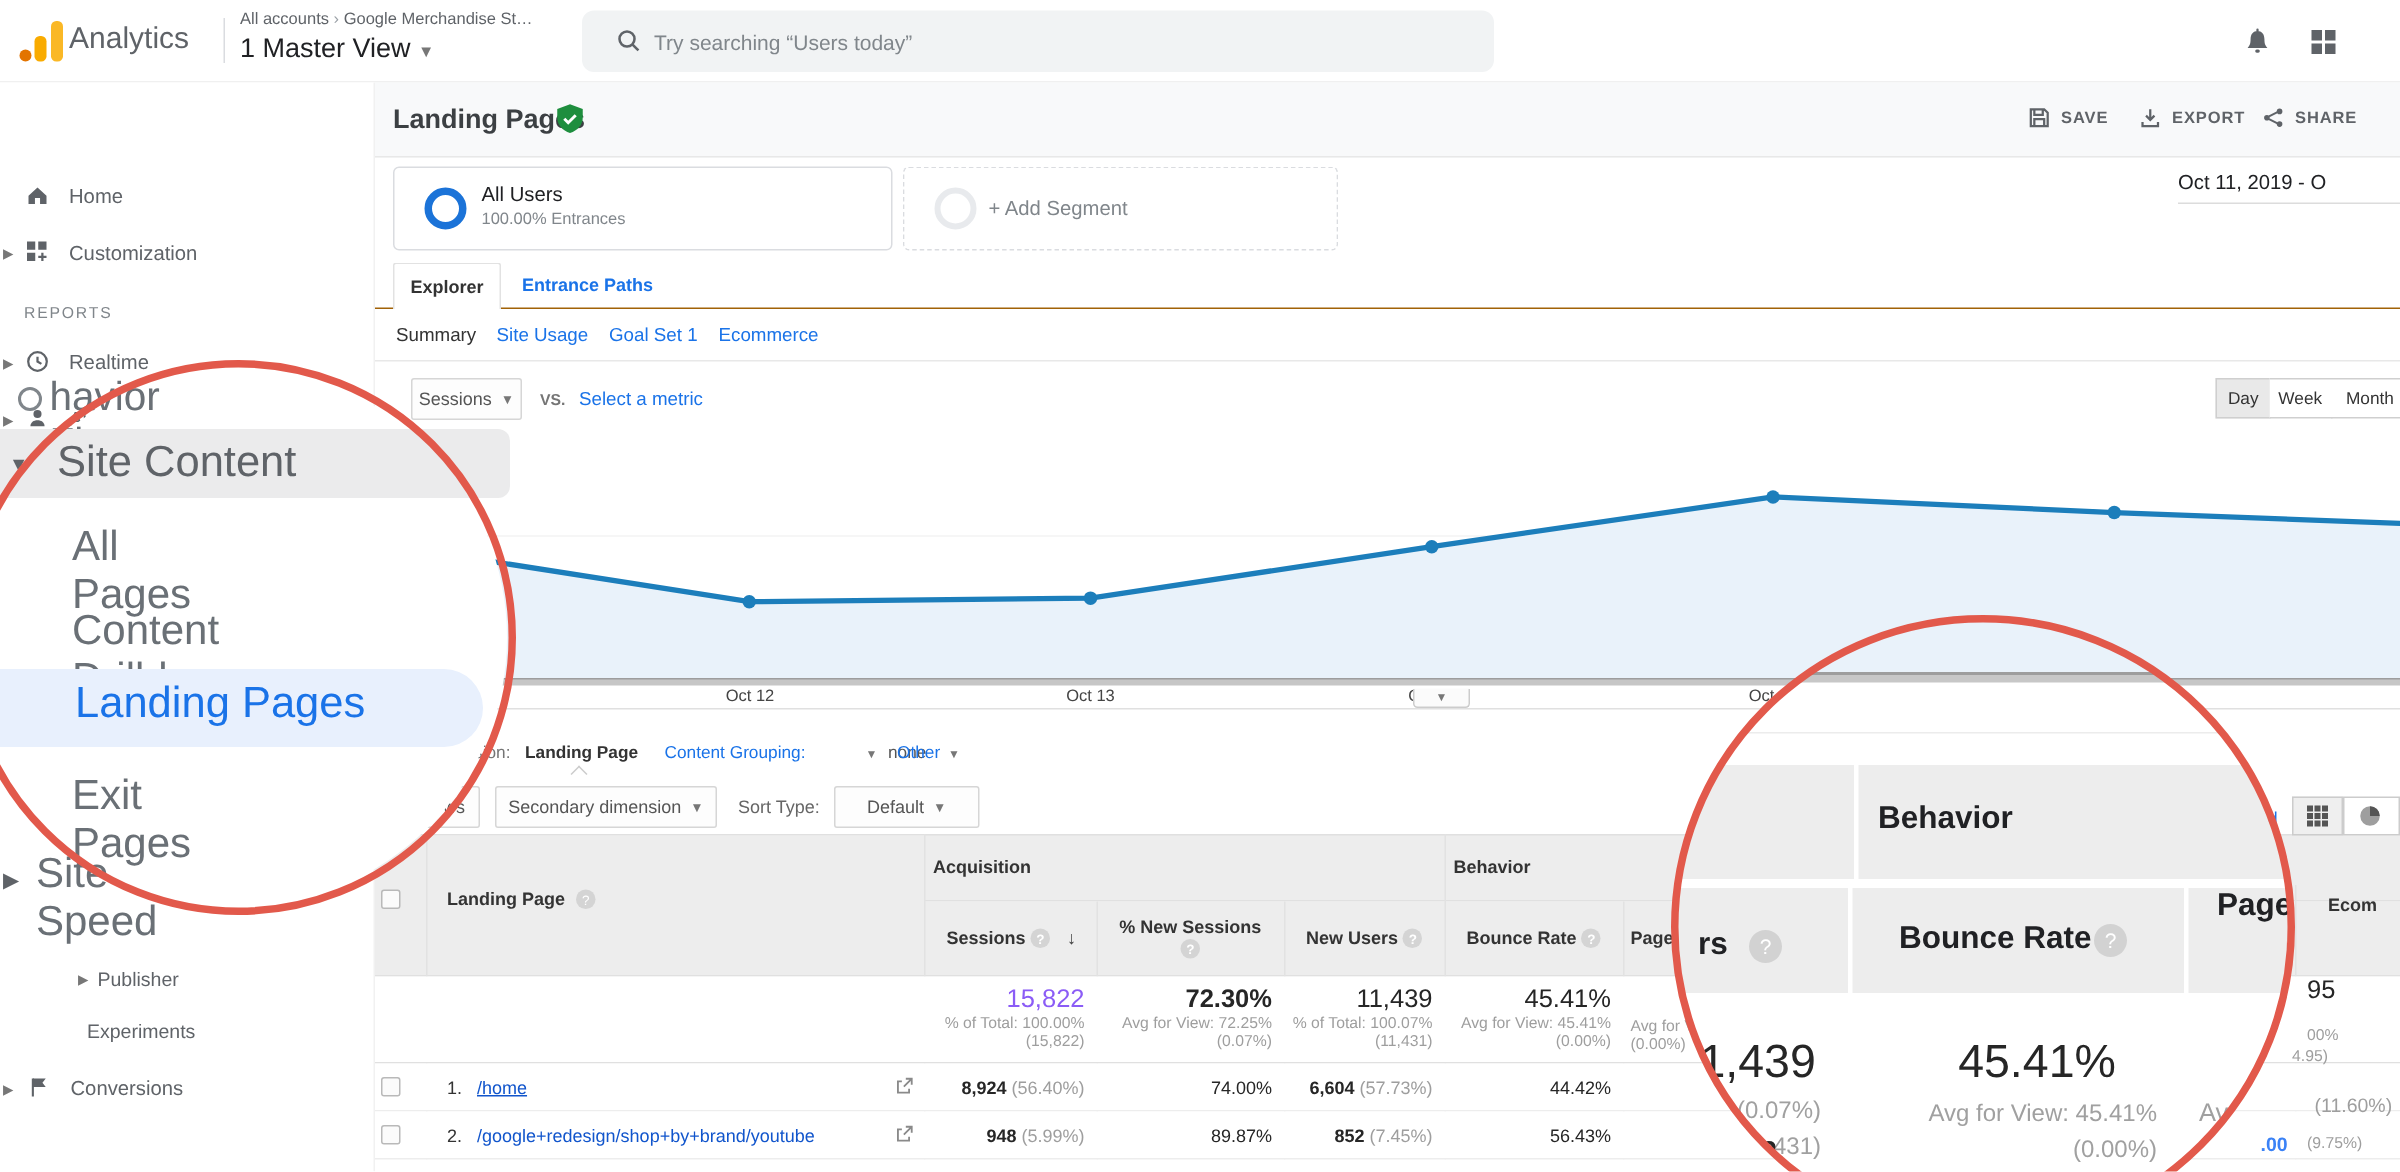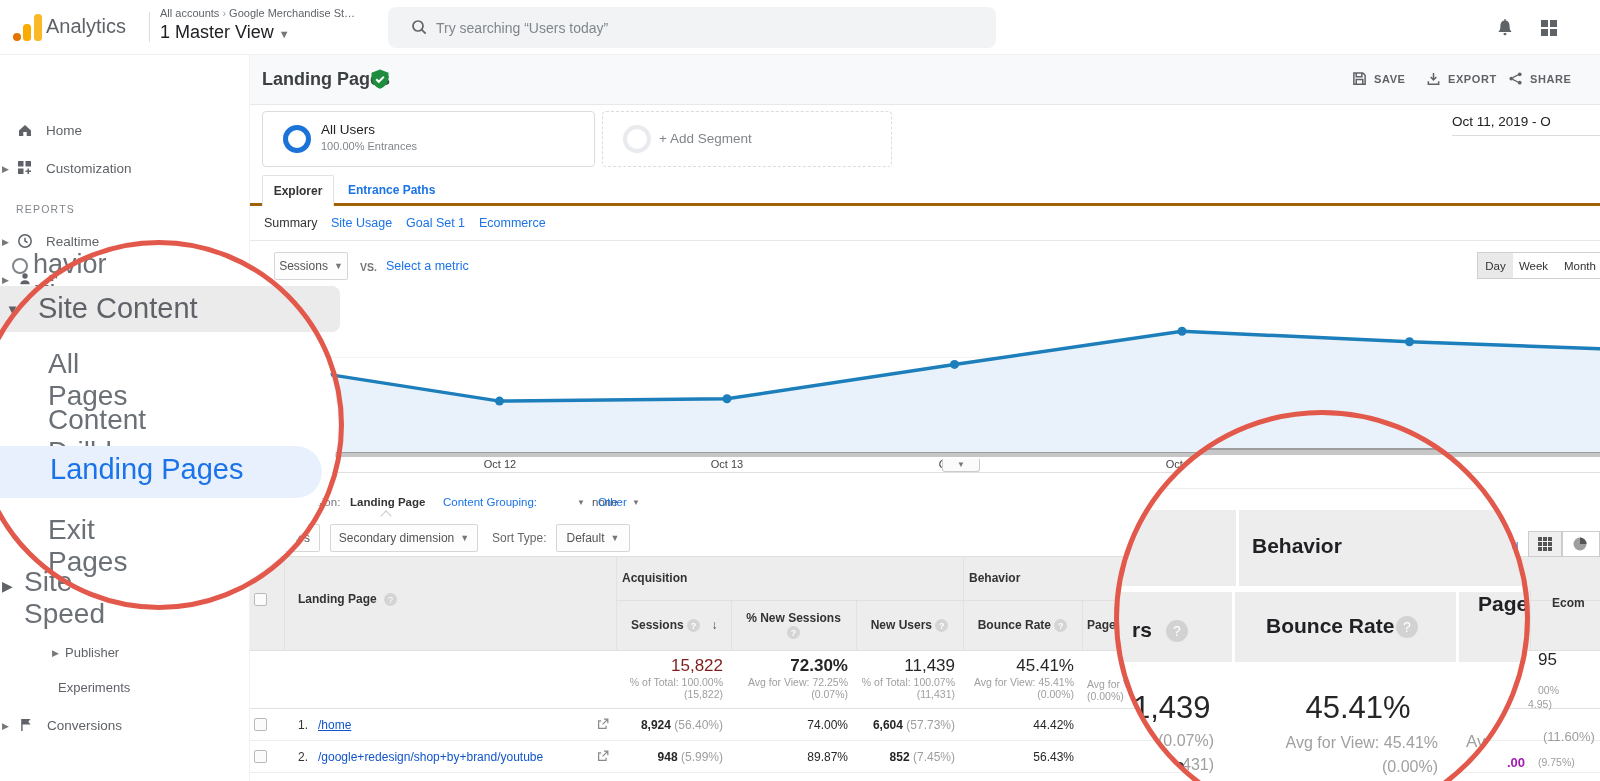--- a/index.html
+++ b/index.html
@@ -186,7 +186,7 @@
     <span class="abs" style="left:56px;top:19px;font-size:13.5px;color:#80868b;">+ Add Segment</span>
   </div>
 
-  <div class="abs" style="left:250px;top:175px;width:1350px;height:31px;border-bottom:3px solid #a16207;">
+  <div class="abs" style="left:250px;top:175px;width:1350px;height:31px;border-bottom:1px solid #a16207;">
     <div class="abs" style="left:12px;top:0;width:72px;height:31px;background:#fff;border:1px solid #e2e2e2;border-bottom:none;border-radius:2px 2px 0 0;display:flex;align-items:center;justify-content:center;">
       <span style="font-size:12px;font-weight:700;color:#333;">Explorer</span>
     </div>

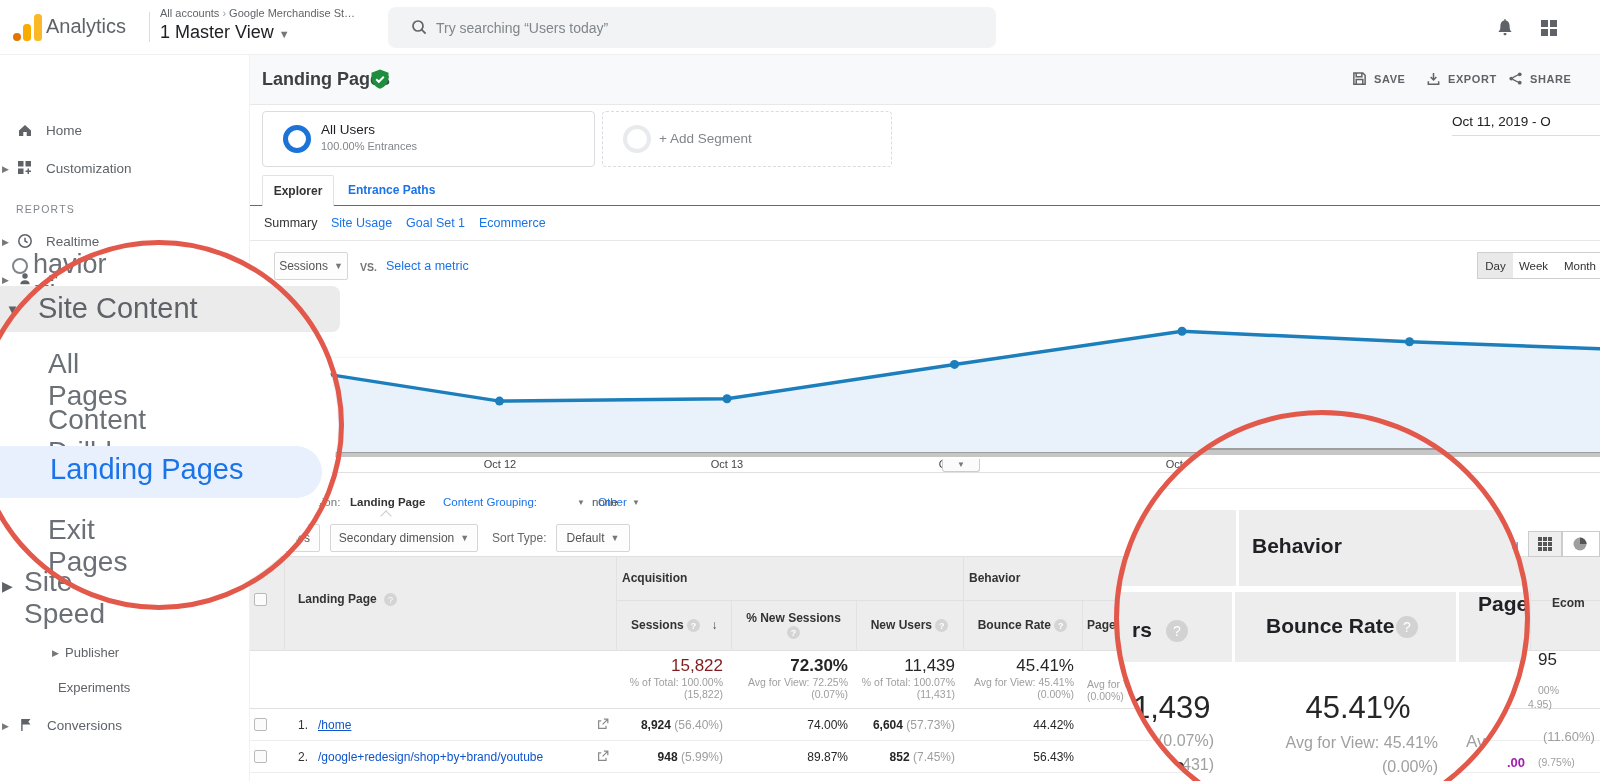--- a/index.html
+++ b/index.html
@@ -271,7 +271,7 @@
     <span class="caret">▼</span>
     </div>
   <span class="abs" style="left:492px;top:531px;font-size:12px;color:#666;">Sort Type:</span>
-  <div class="abs btn" style="left:556px;top:524px;width:74px;height:28px;">
+  <div class="abs btn" style="left:556px;top:524px;width:97px;height:28px;">
     <span>Default</span>
     <span class="caret">▼</span>
     </div>

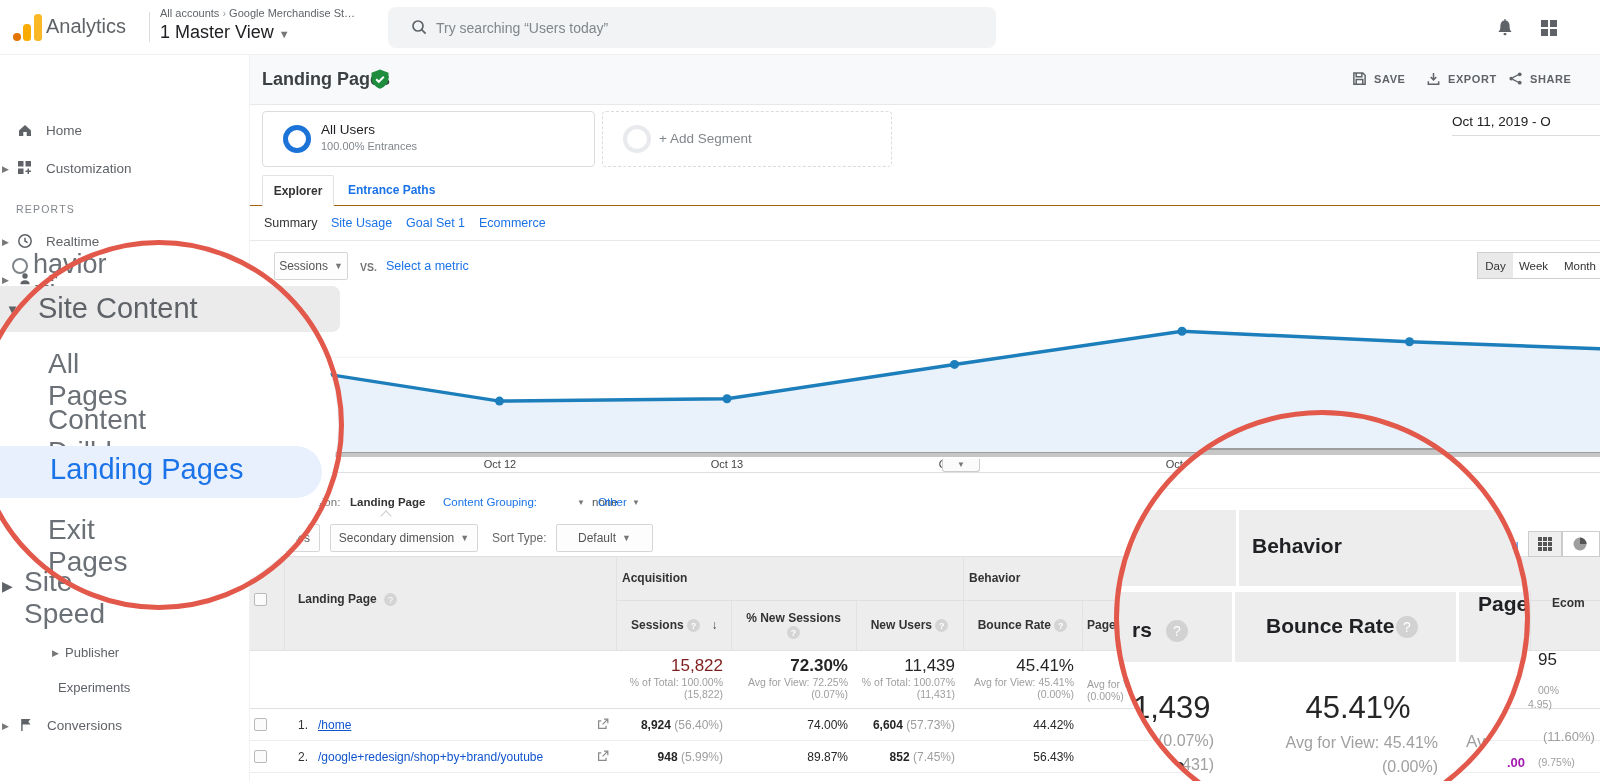--- a/index.html
+++ b/index.html
@@ -324,7 +324,7 @@
 
     <div class="abs" style="left:0;top:95px;width:1350px;height:58px;border-bottom:1px solid #e0e0e0;background:#fff;">
       <div class="abs right" style="left:353px;top:5px;width:120px;">
-        <div style="font-size:17px;color:#7f1d1d;">15,822</div>
+        <div style="font-size:17px;color:#8b5cf6;">15,822</div>
         <div style="font-size:10.5px;color:#9e9e9e;">% of Total: 100.00%</div>
         <div style="font-size:10.5px;color:#9e9e9e;">(15,822)</div>
       </div>

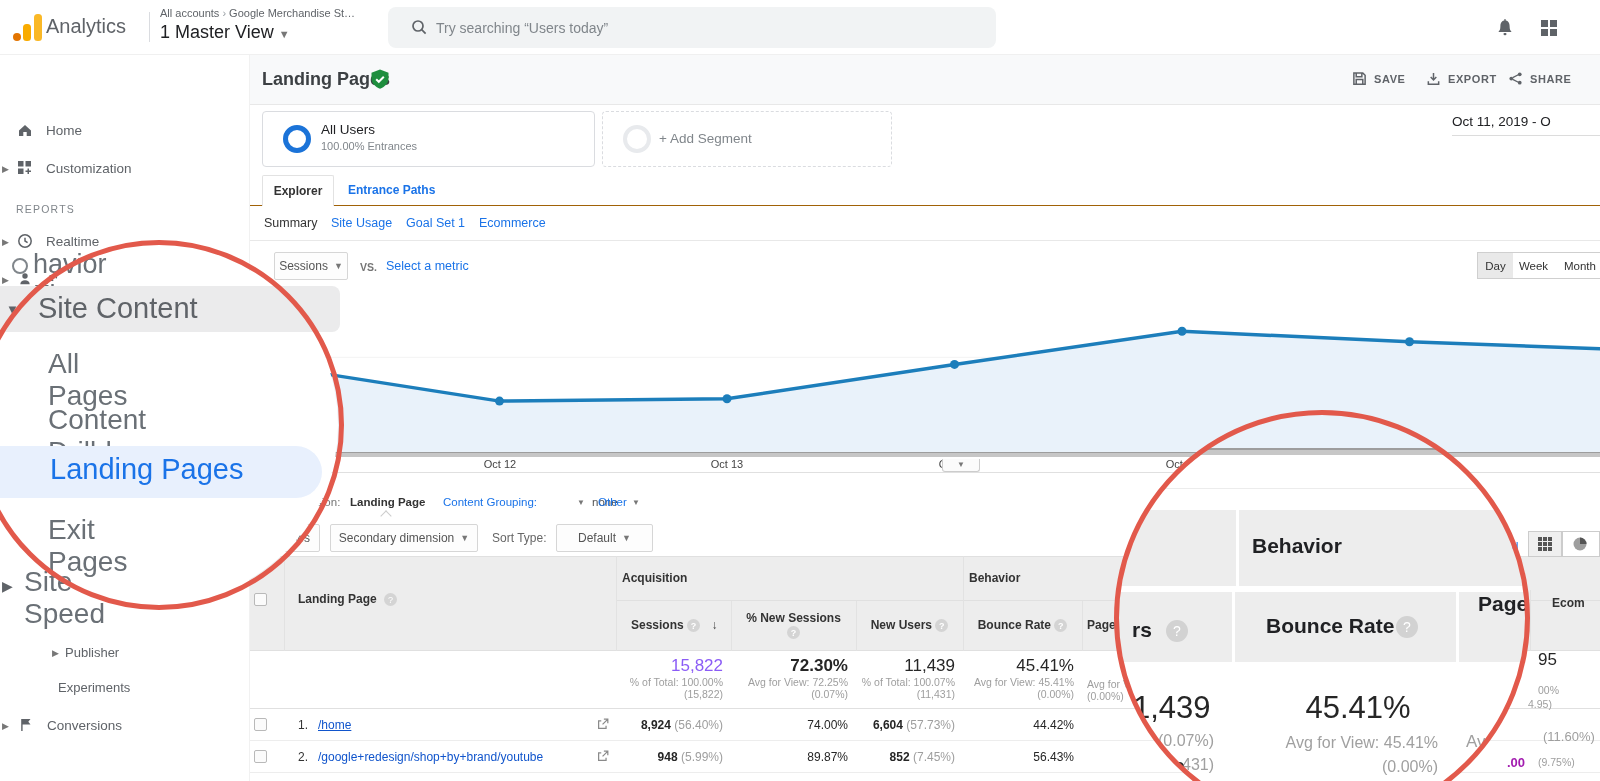--- a/index.html
+++ b/index.html
@@ -416,7 +416,7 @@
   <span class="abs" style="left:1538px;top:684px;font-size:10.5px;color:#9e9e9e;z-index:60;">00%</span>
   <span class="abs" style="left:1528px;top:698px;font-size:10.5px;color:#9e9e9e;z-index:60;">4.95)</span>
   <span class="abs" style="left:1543px;top:729px;font-size:13px;color:#9e9e9e;z-index:60;">(11.60%)</span>
-  <span class="abs bold" style="left:1507px;top:755px;font-size:13px;color:#a21caf;z-index:60;">.00</span>
+  <span class="abs bold" style="left:1507px;top:755px;font-size:13px;color:#3b82f6;z-index:60;">.00</span>
   <span class="abs" style="left:1538px;top:756px;font-size:10.5px;color:#9e9e9e;z-index:60;">(9.75%)</span>
 
   <div class="abs" style="left:-20px;top:246px;width:358px;height:358px;border-radius:50%;background:#fff;z-index:50;"></div>

